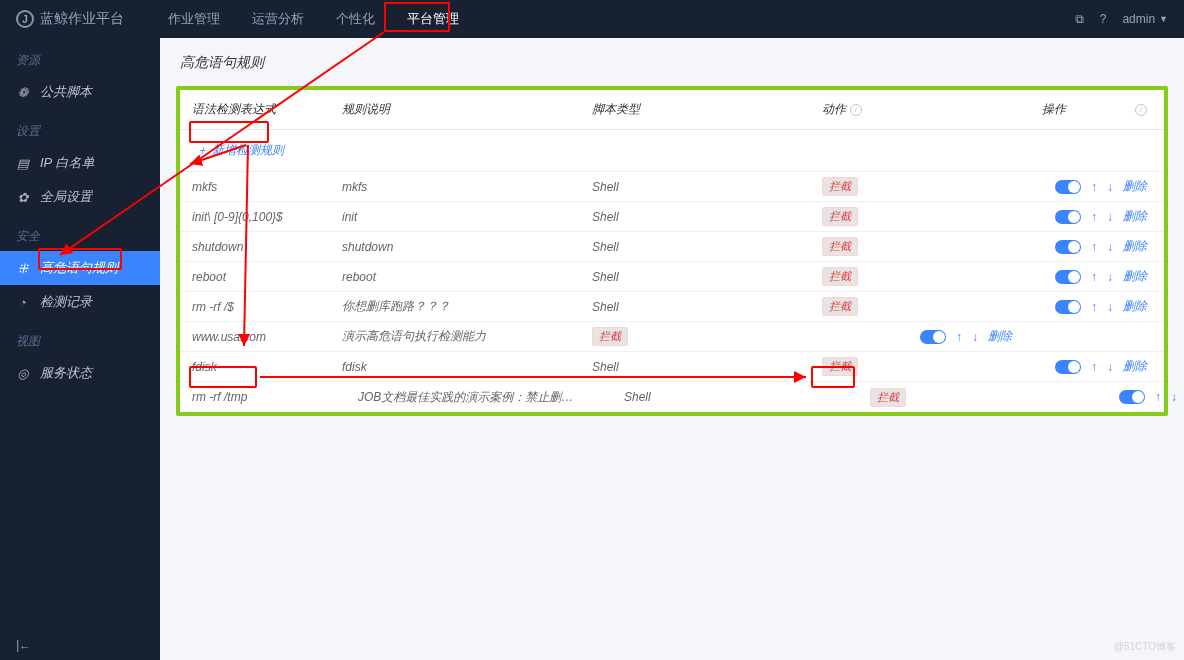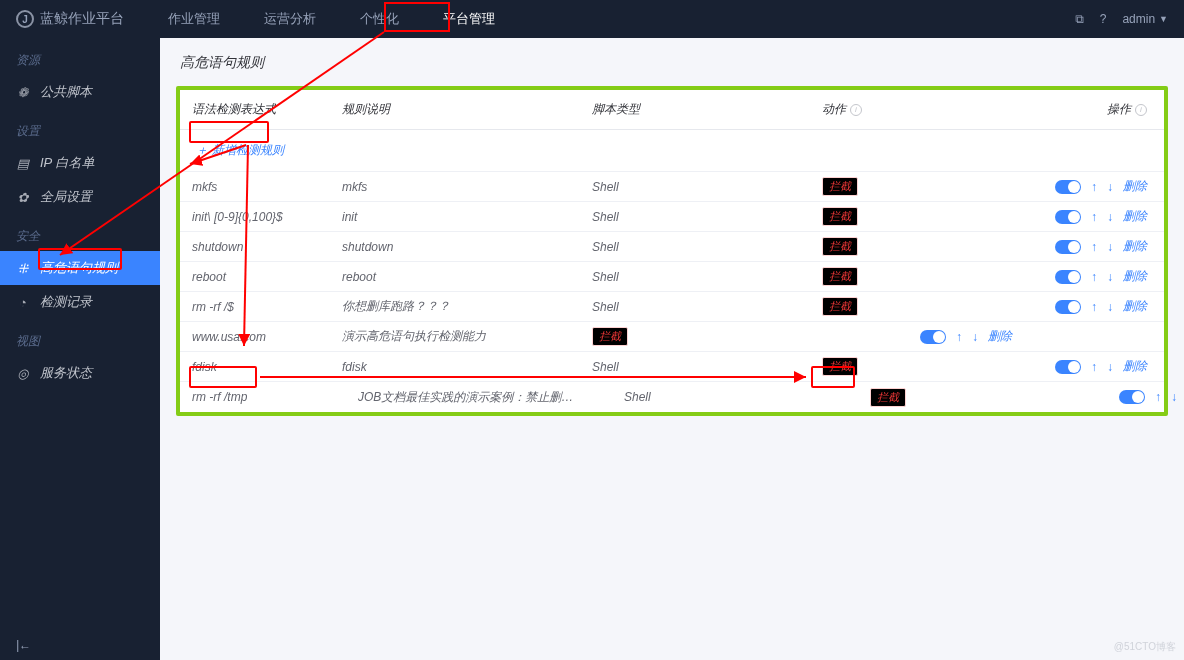--- a/index.html
+++ b/index.html
@@ -8,7 +8,7 @@
     .topbar { height: 38px; background: #182132; display: flex; align-items: center; padding: 0 16px; color: #c0c4cc; }
     .logo { display: flex; align-items: center; gap: 6px; margin-right: 28px; color: #96a2b9; font-size: 14px; }
     .logo-mark { width: 18px; height: 18px; border: 2px solid #8a93a5; border-radius: 50%; display: flex; align-items: center; justify-content: center; font-size: 10px; font-weight: bold; }
-    .nav { display: flex; gap: 12px; }
+    .nav { display: flex; gap: 0; }
     .nav-item { padding: 0 16px; height: 38px; display: flex; align-items: center; cursor: pointer; color: #96a2b9; font-size: 13px; }
     .nav-item.active { color: #fff; }
     .topbar-right { margin-left: auto; display: flex; align-items: center; gap: 16px; color: #96a2b9; }

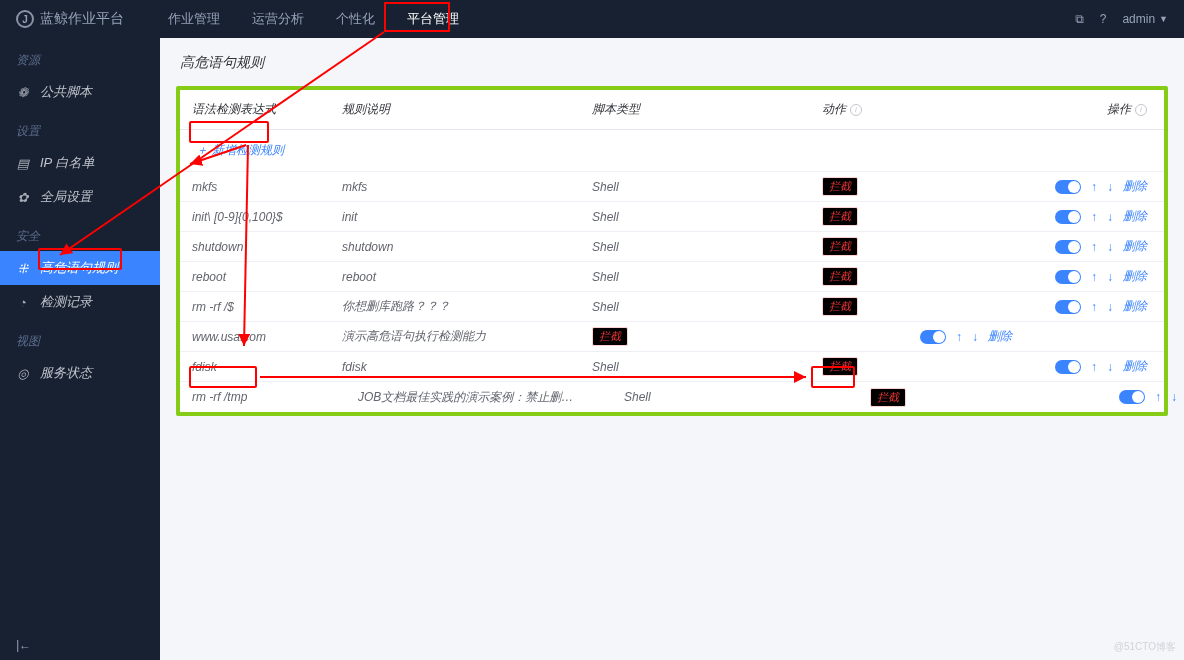--- a/index.html
+++ b/index.html
@@ -33,7 +33,7 @@
     .thead, .trow { display: grid; grid-template-columns: 150px 250px 230px 220px 135px; align-items: center; }
     .thead { height: 40px; border-bottom: 1px solid #e6e8ed; color: #313238; font-size: 12px; }
     .th { padding: 0 12px; display: flex; align-items: center; gap: 4px; }
-    .th.ops { justify-content: flex-end; padding-right: 18px; }
+    .th.ops { justify-content: space-between; padding-right: 18px; }
     .info-dot { width: 12px; height: 12px; border-radius: 50%; border: 1px solid #c4c6cc; display: inline-flex; align-items: center; justify-content: center; font-size: 8px; color: #c4c6cc; }
     
     .add-row { padding: 10px 12px; border-bottom: 1px solid #eef0f5; }

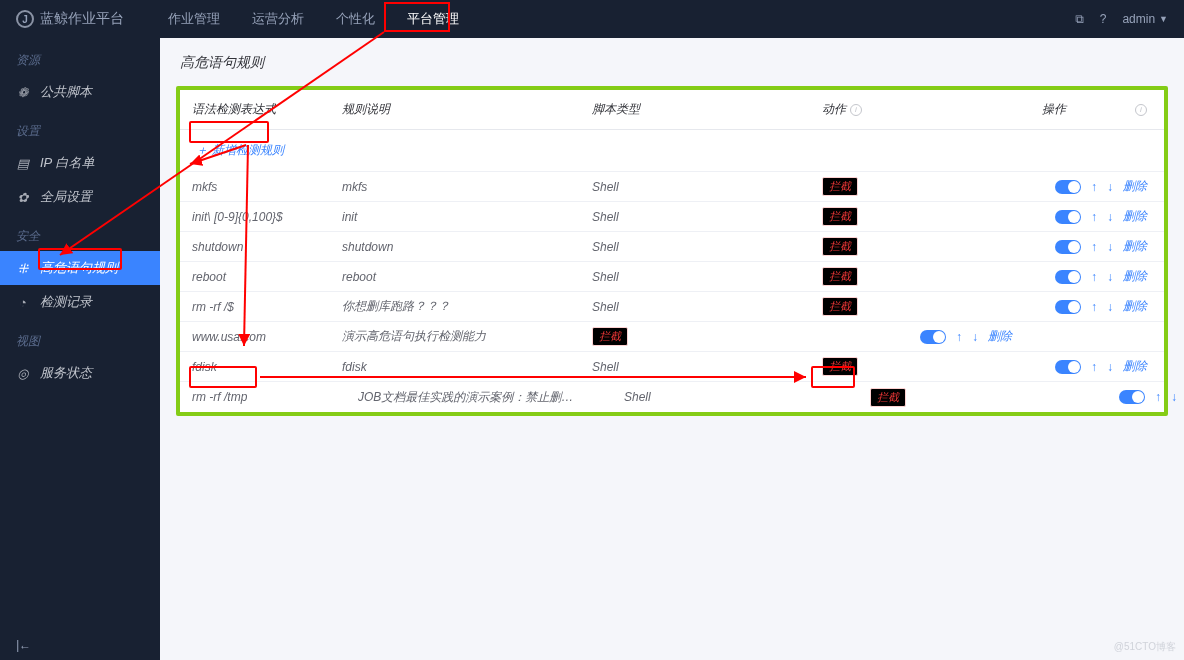--- a/index.html
+++ b/index.html
@@ -43,7 +43,7 @@
     .trow:last-child { border-bottom: none; gap: 16px; }
     .td { padding: 0 12px; white-space: nowrap; overflow: hidden; text-overflow: ellipsis; }
     
-    .badge { display: inline-block; padding: 1px 6px; background: #000000; color: #ea3636; border-radius: 2px; font-size: 11px; border: 1px solid #ffd2d2; }
+    .badge { display: inline-block; padding: 1px 6px; background: #e5e5e5; color: #ea3636; border-radius: 2px; font-size: 11px; border: 1px solid #ffd2d2; }
     
     .ops-cell { display: flex; align-items: center; justify-content: flex-end; gap: 10px; padding-right: 18px; }
     .toggle { width: 26px; height: 14px; background: #3a84ff; border-radius: 8px; position: relative; cursor: pointer; }

